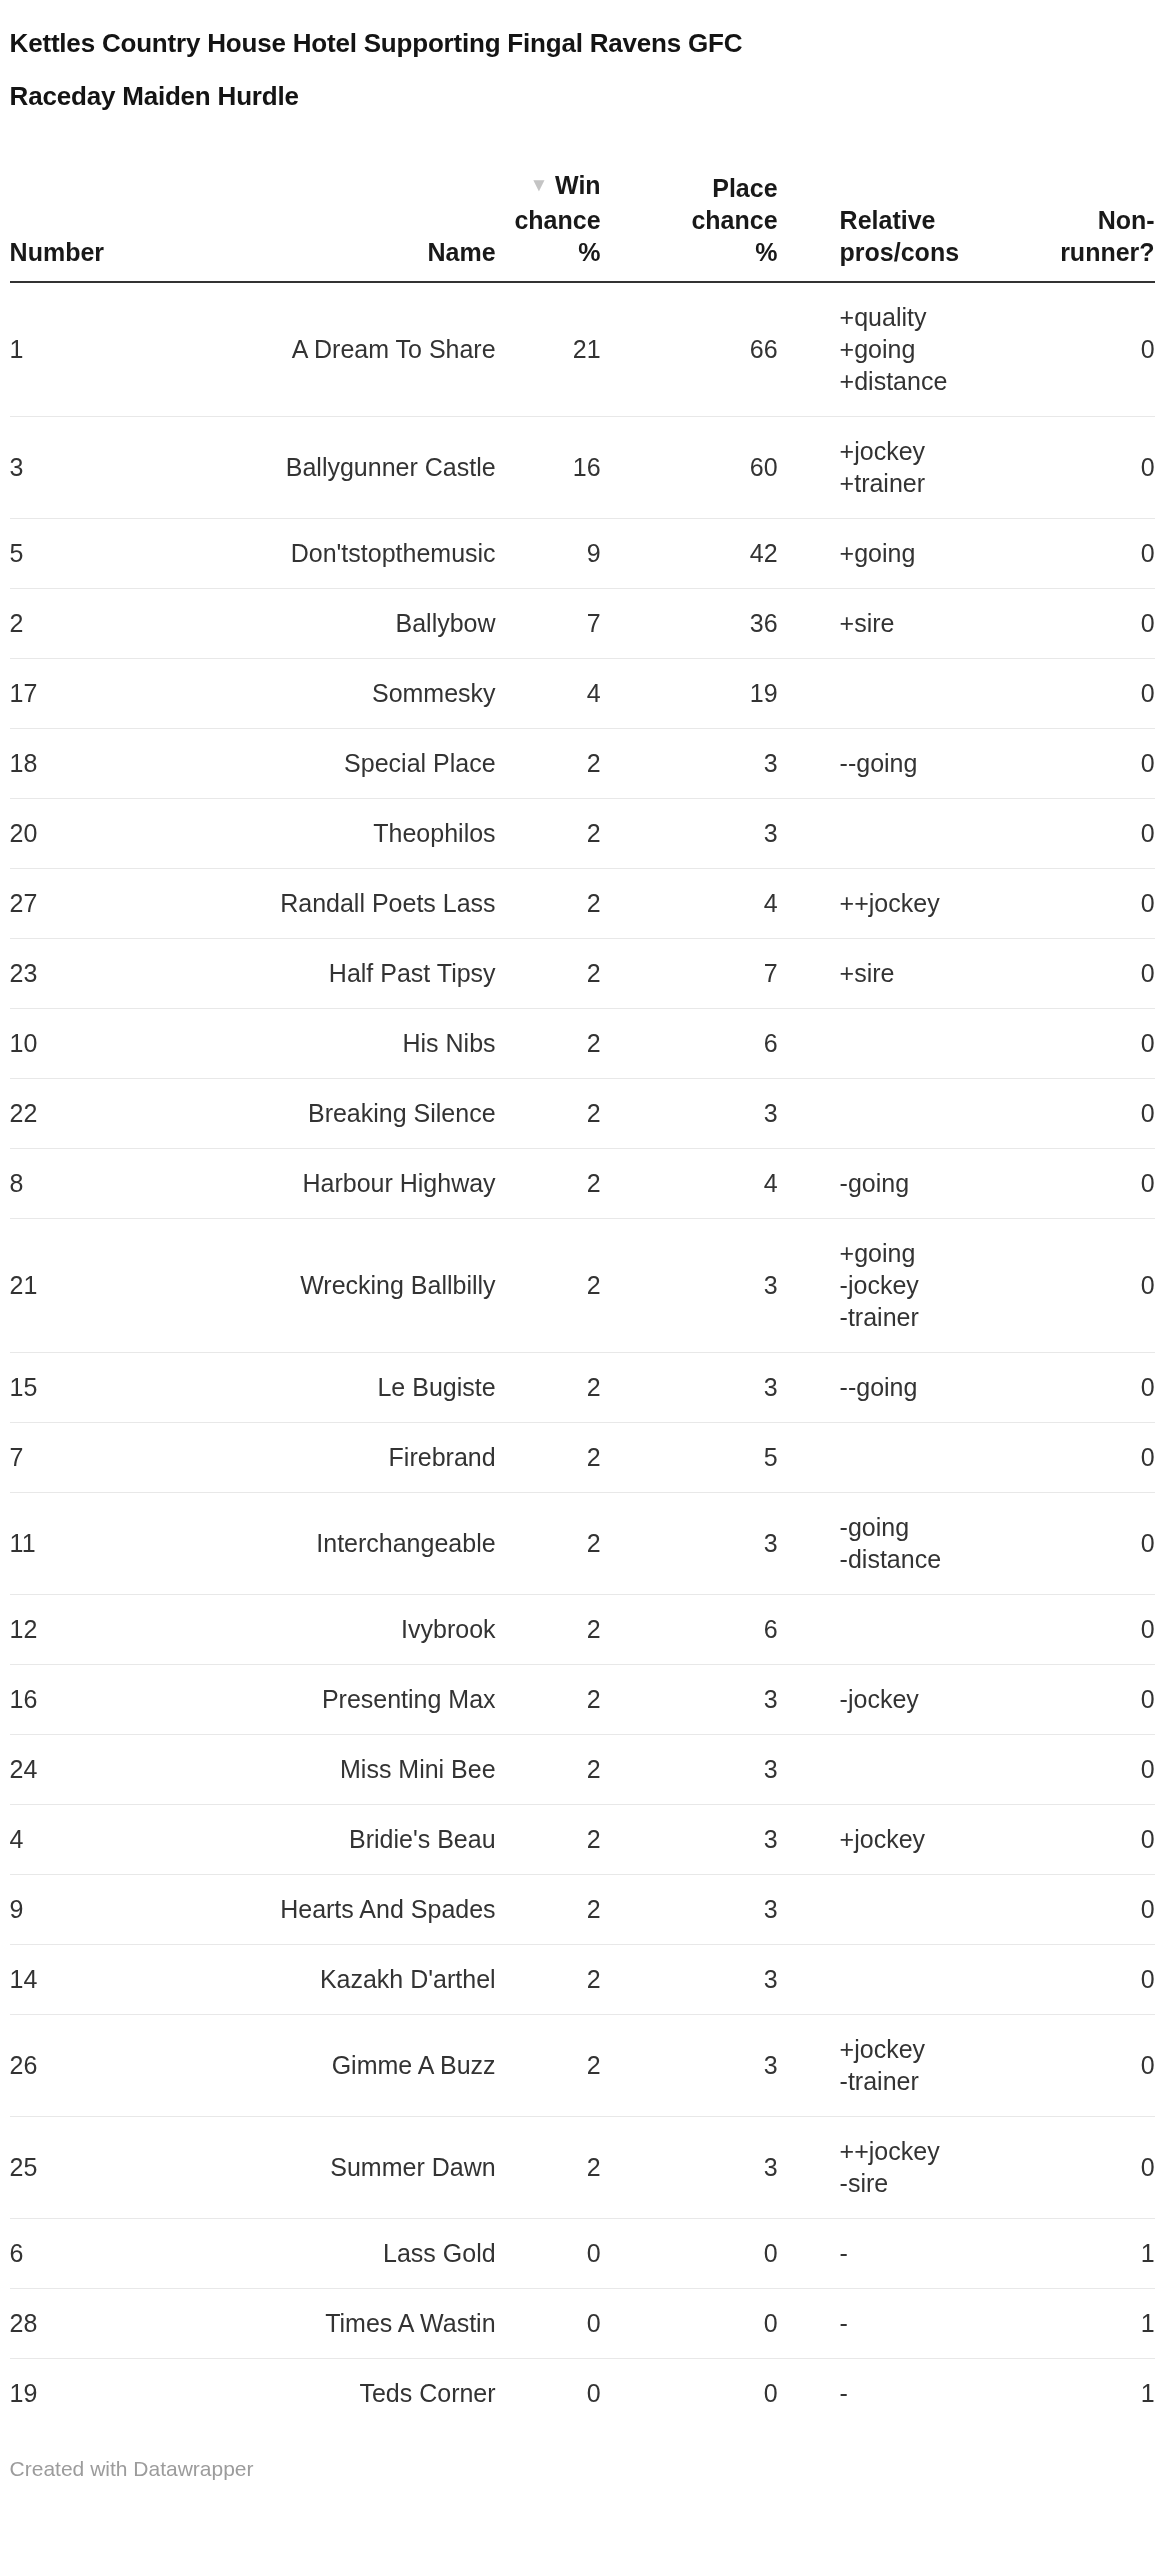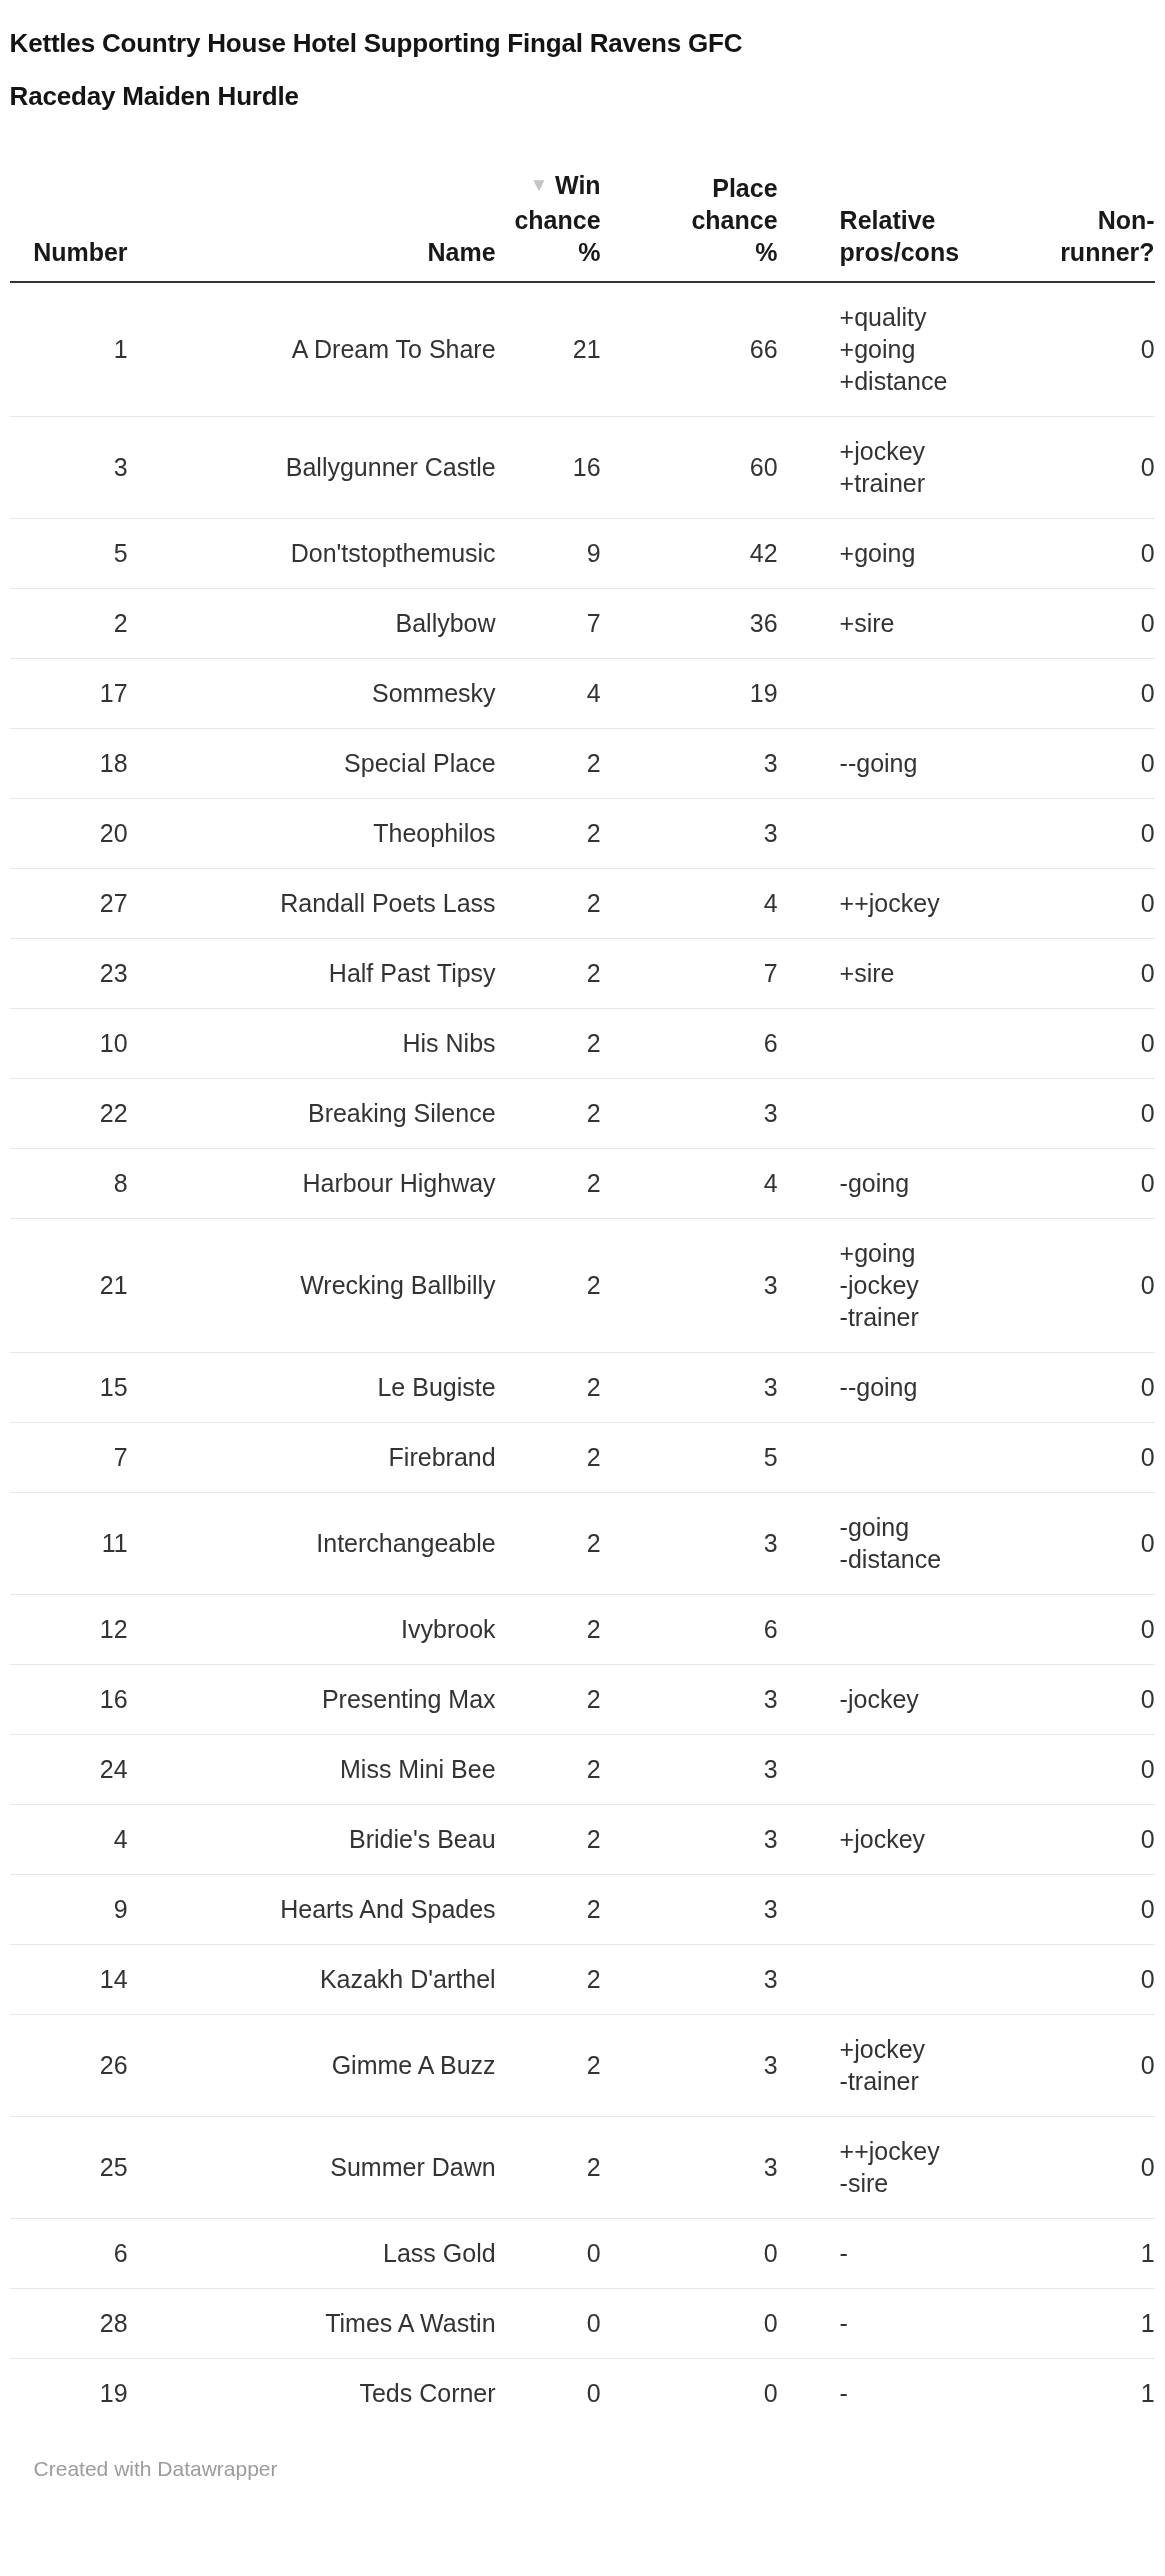--- a/index.html
+++ b/index.html
@@ -38,7 +38,7 @@
     text-align: left;
   }
   th.num, td.num { text-align: right; }
-  th.c-number, td.c-number { text-align: right; }
+  th.c-number, td.c-number { text-align: left; }
   th.c-name, td.c-name { padding-left: 59px; text-align: right; }
   th.c-pros, td.c-pros { padding-left: 62px; text-align: left; }
   td {

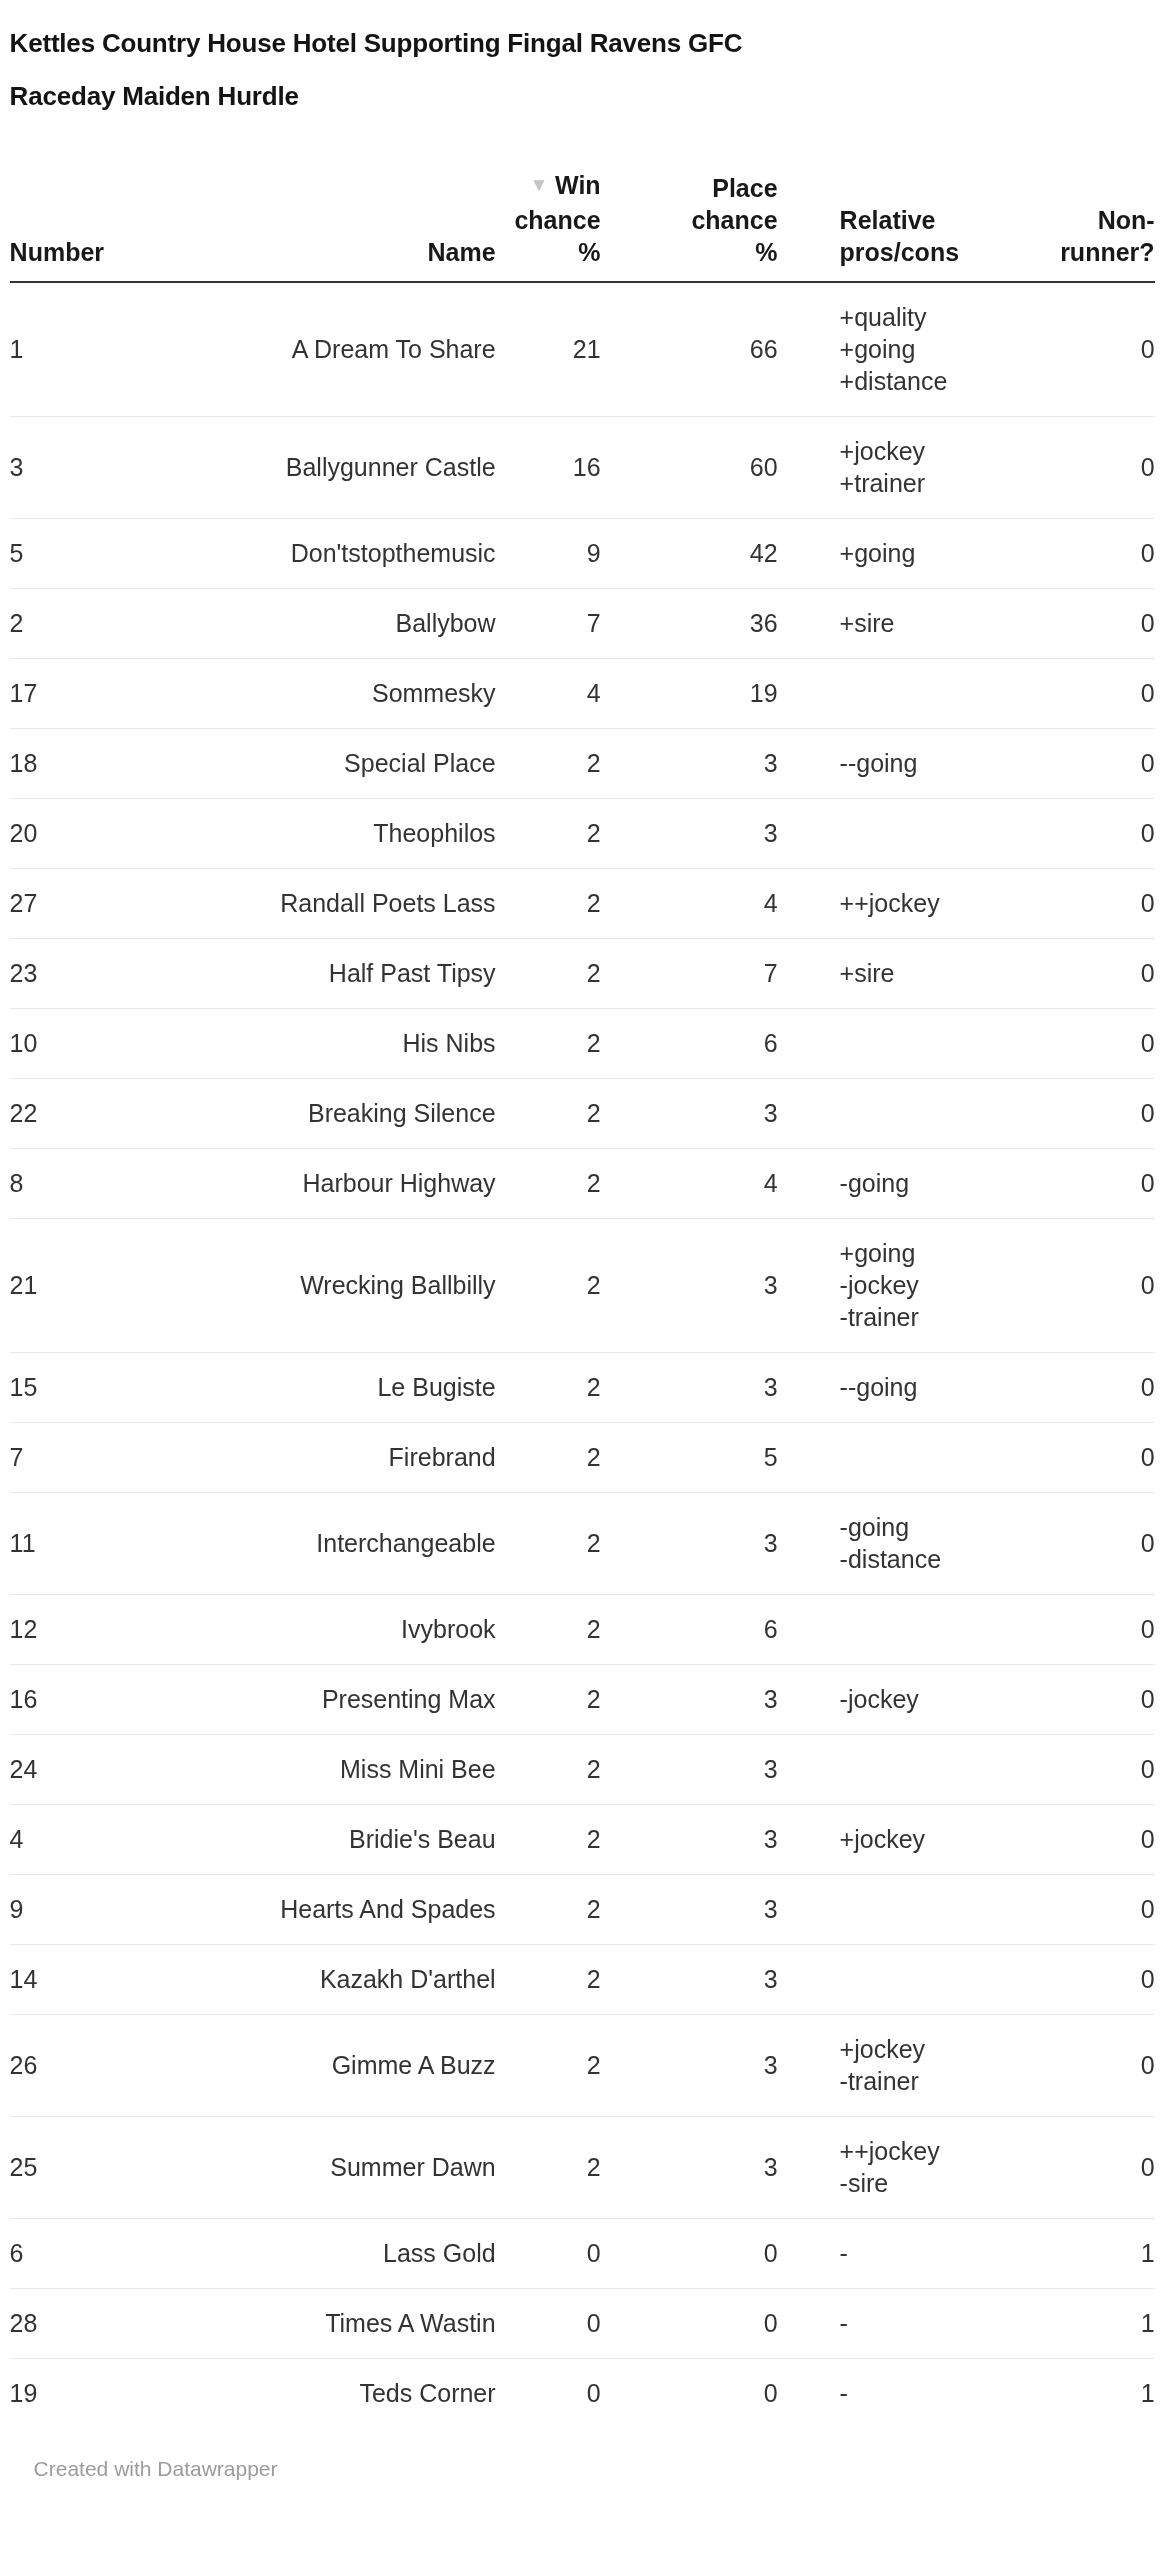--- a/index.html
+++ b/index.html
@@ -66,7 +66,6 @@
     font-size: 21px;
     text-decoration: none;
     cursor: pointer;
-    margin-left: 24px;
   }
 </style>
 </head>

